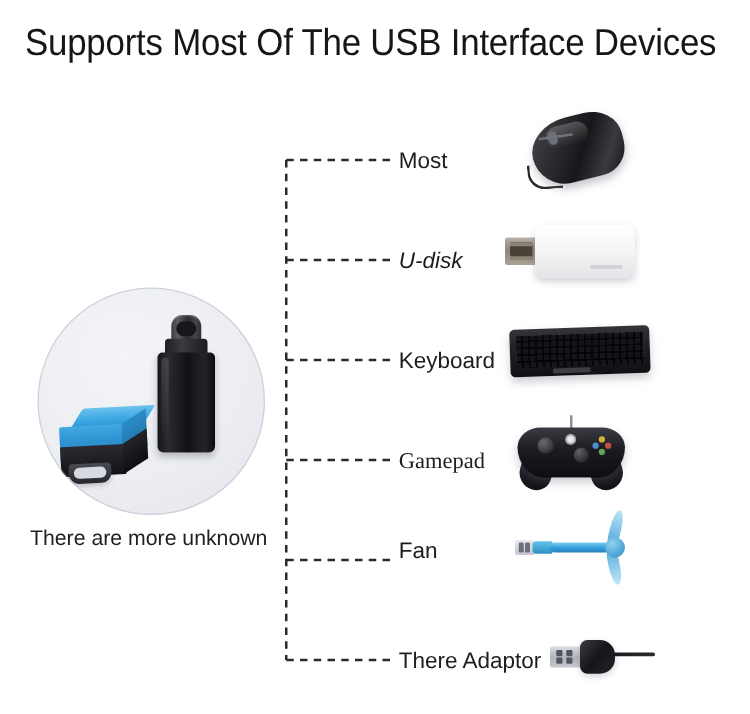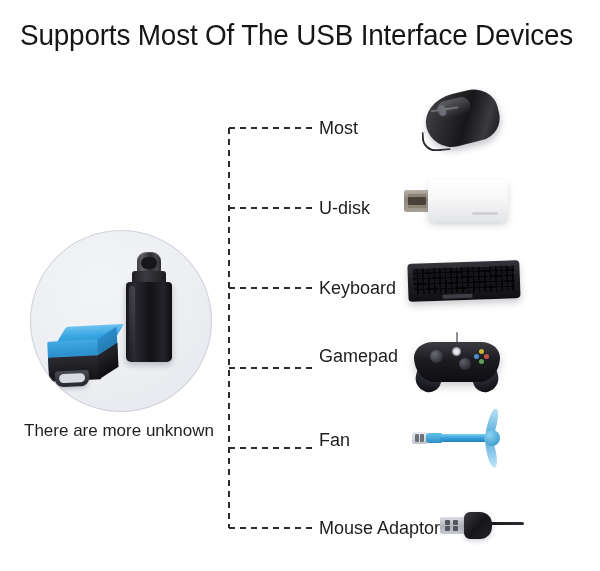--- a/index.html
+++ b/index.html
@@ -371,7 +371,7 @@
 
   <div id="labels">
       <div class="label" style="top: 128px;">Most</div>
-      <div class="label" style="top: 208px;">U-disk</div>
+      <div class="label" style="top: 208px; font-style: italic;">U-disk</div>
       <div class="label" style="top: 288px;">Keyboard</div>
       <div class="label" style="top: 356px;">Gamepad</div>
       <div class="label" style="top: 440px;">Fan</div>

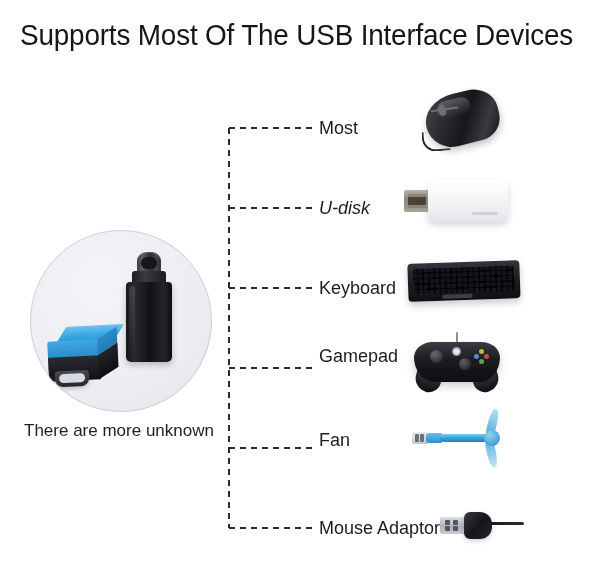--- a/index.html
+++ b/index.html
@@ -373,7 +373,7 @@
       <div class="label" style="top: 128px;">Most</div>
       <div class="label" style="top: 208px; font-style: italic;">U-disk</div>
       <div class="label" style="top: 288px;">Keyboard</div>
-      <div class="label" style="top: 356px;">Gamepad</div>
+      <div class="label" style="top: 368px; font-family: Liberation Serif, serif;">Gamepad</div>
       <div class="label" style="top: 440px;">Fan</div>
       <div class="label" style="top: 528px;">Mouse Adaptor</div>
     </div>

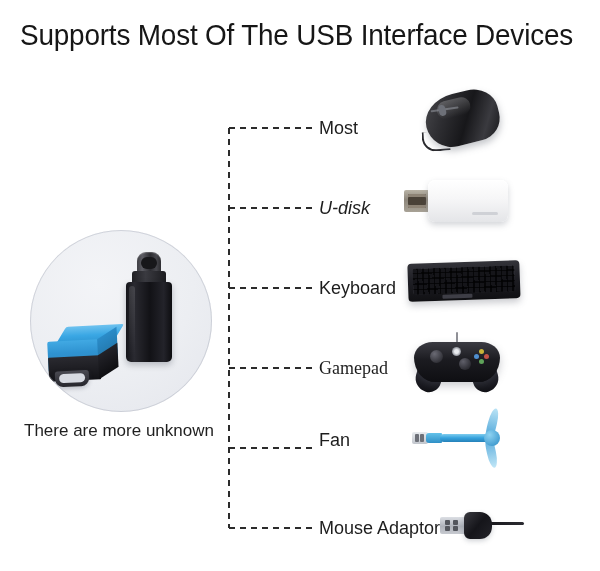--- a/index.html
+++ b/index.html
@@ -375,7 +375,7 @@
       <div class="label" style="top: 288px;">Keyboard</div>
       <div class="label" style="top: 368px; font-family: Liberation Serif, serif;">Gamepad</div>
       <div class="label" style="top: 440px;">Fan</div>
-      <div class="label" style="top: 528px;">Mouse Adaptor</div>
+      <div class="label" style="top: 528px;">There Adaptor</div>
     </div>
 
   <div class="device mouse">

